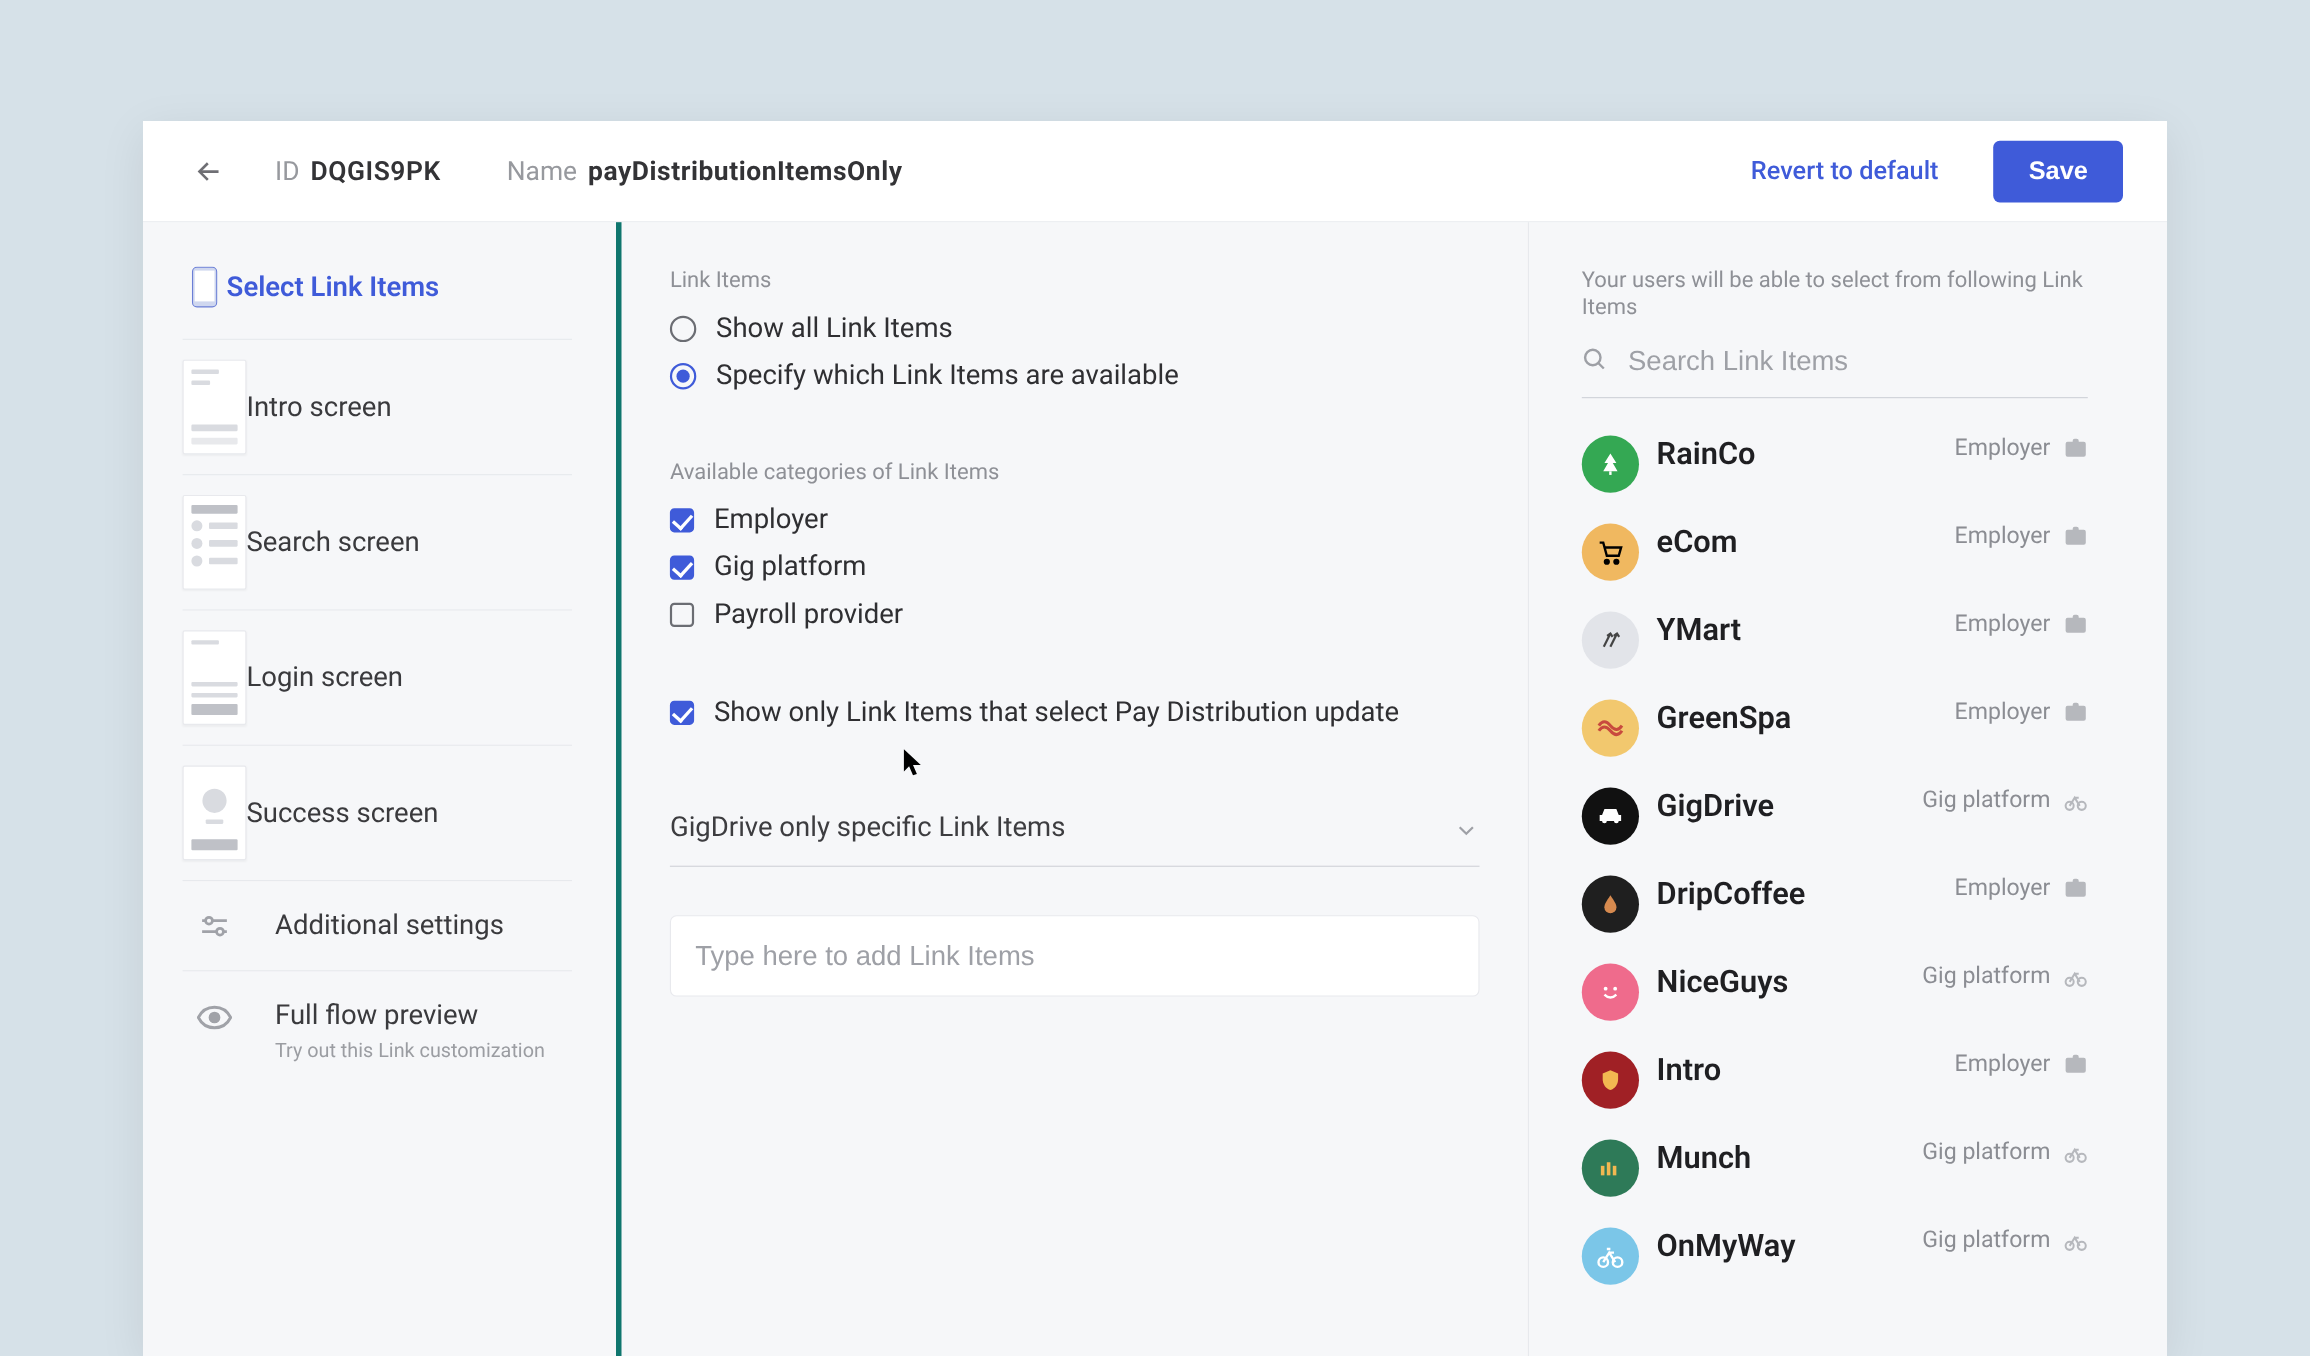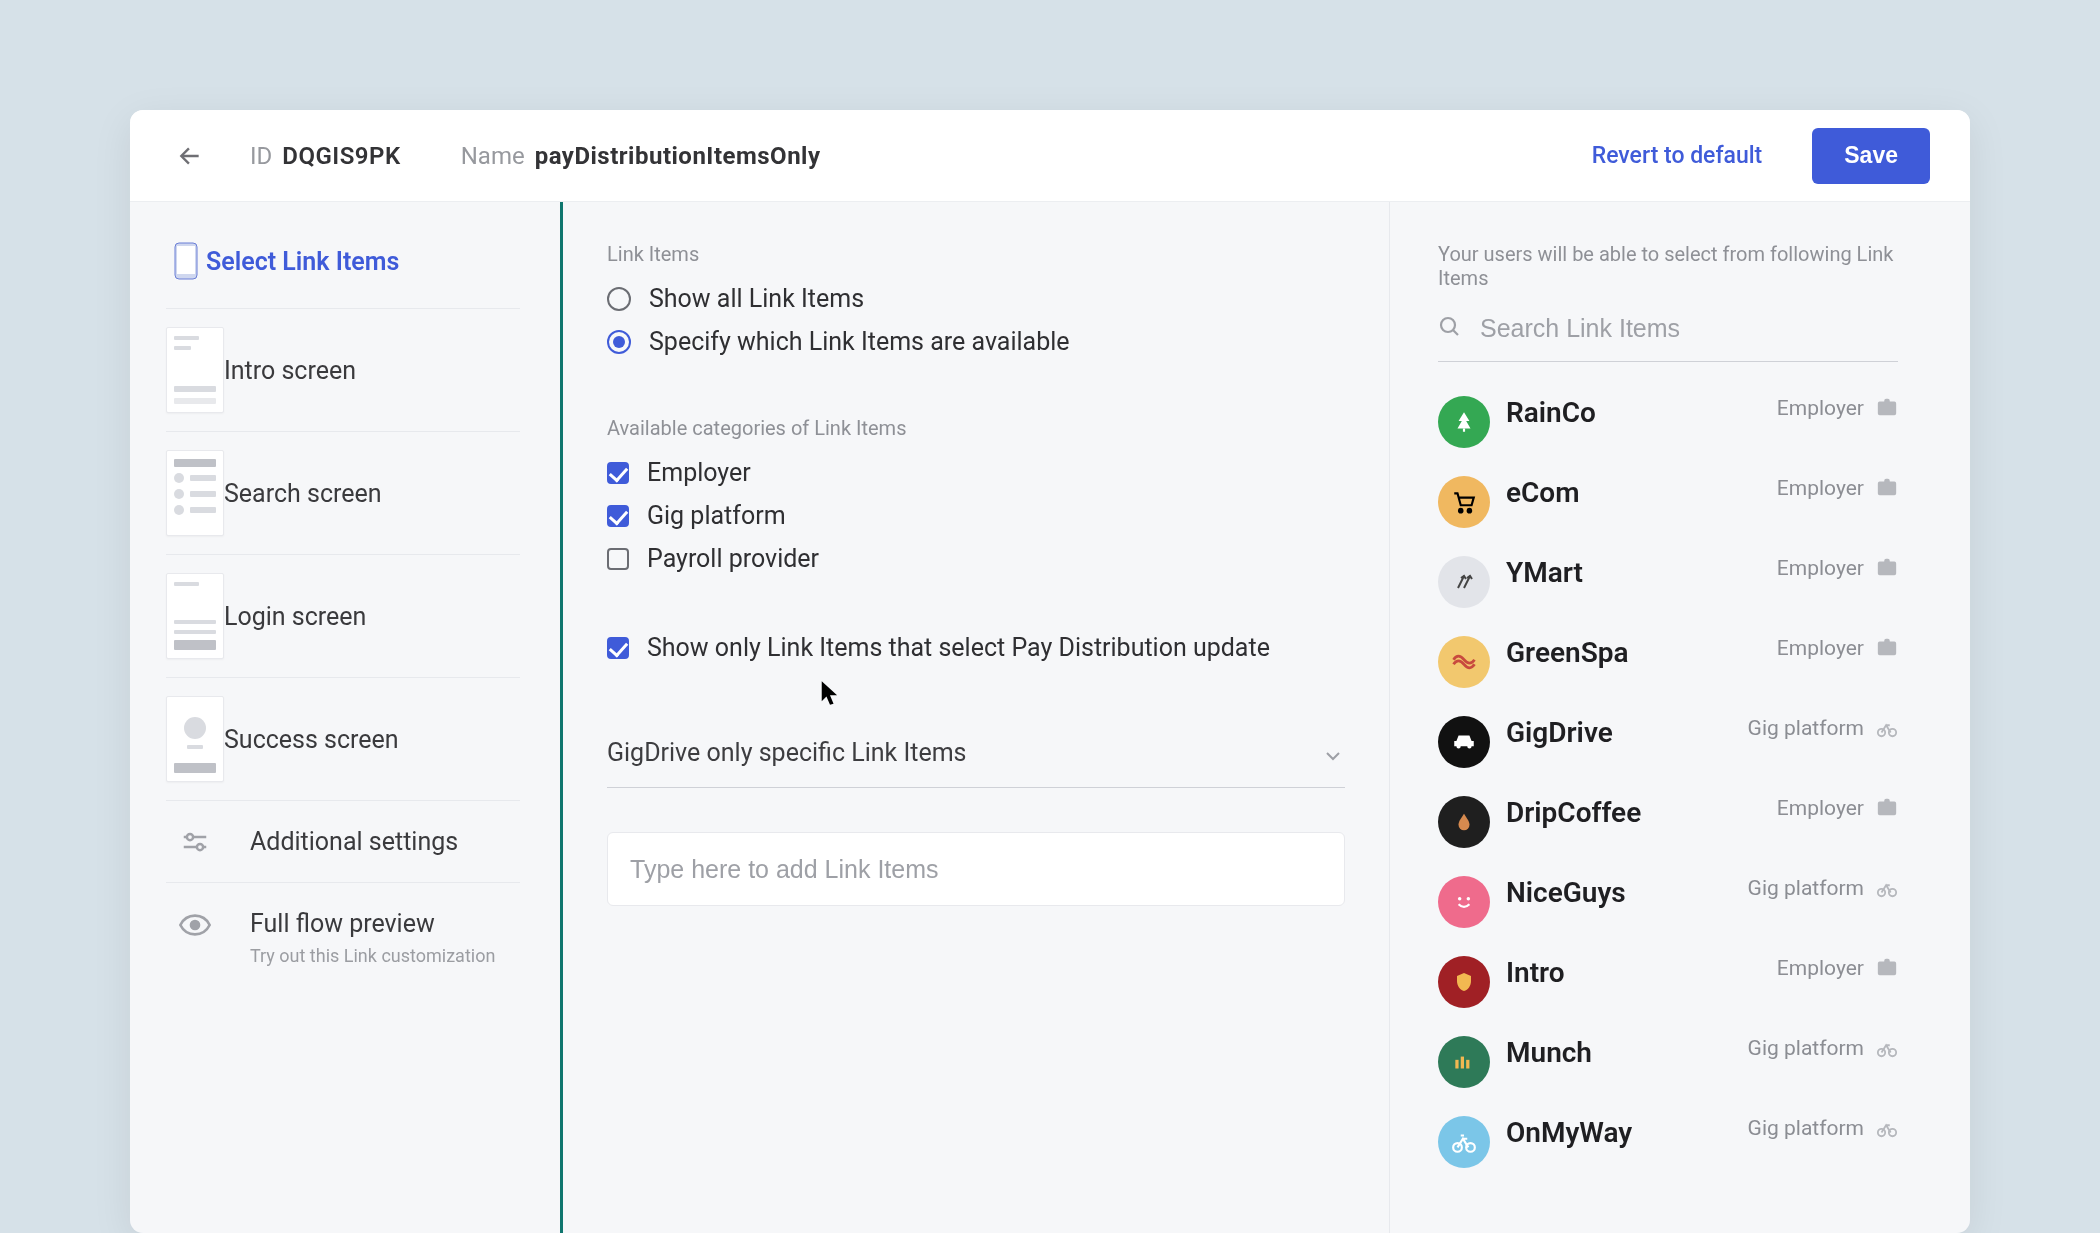--- a/index.html
+++ b/index.html
@@ -15,7 +15,7 @@
     background: #f6f7f9;
     width: 100%;
     height: 100%;
-    border-radius: 13px;
+    border-radius: 0;
     box-shadow: 0 10px 40px rgba(0,0,0,0.08);
     display: flex;
     flex-direction: column;

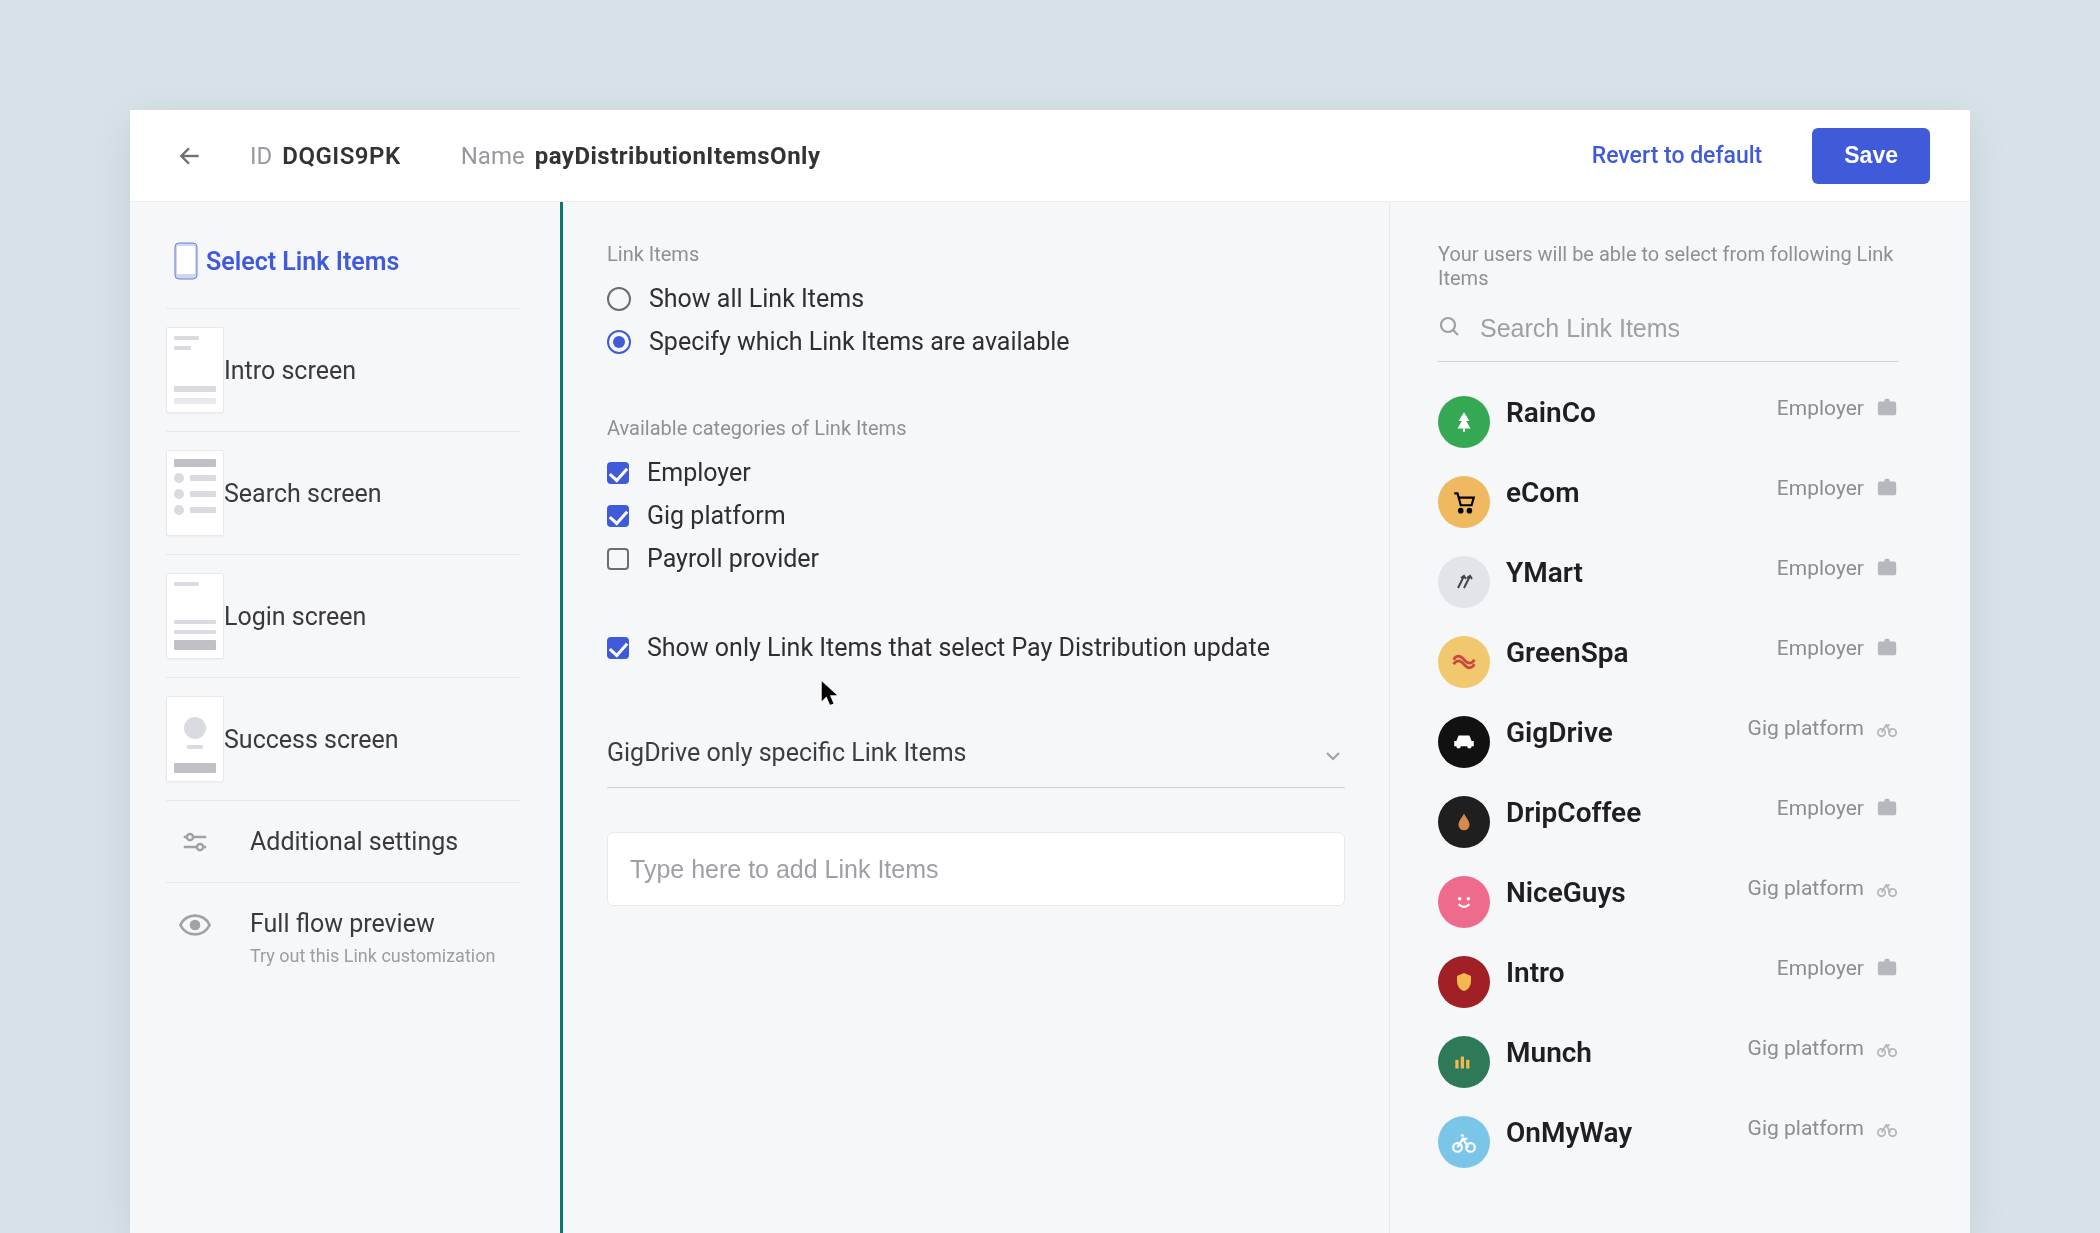--- a/index.html
+++ b/index.html
@@ -103,7 +103,7 @@
   
   .main{
     flex:1;
-    border-left:3px solid #0f766e;
+    border-left:5px solid #0f766e;
     border-right:1px solid #e7e9ed;
     padding:40px 44px 0 44px;
     overflow:hidden;

